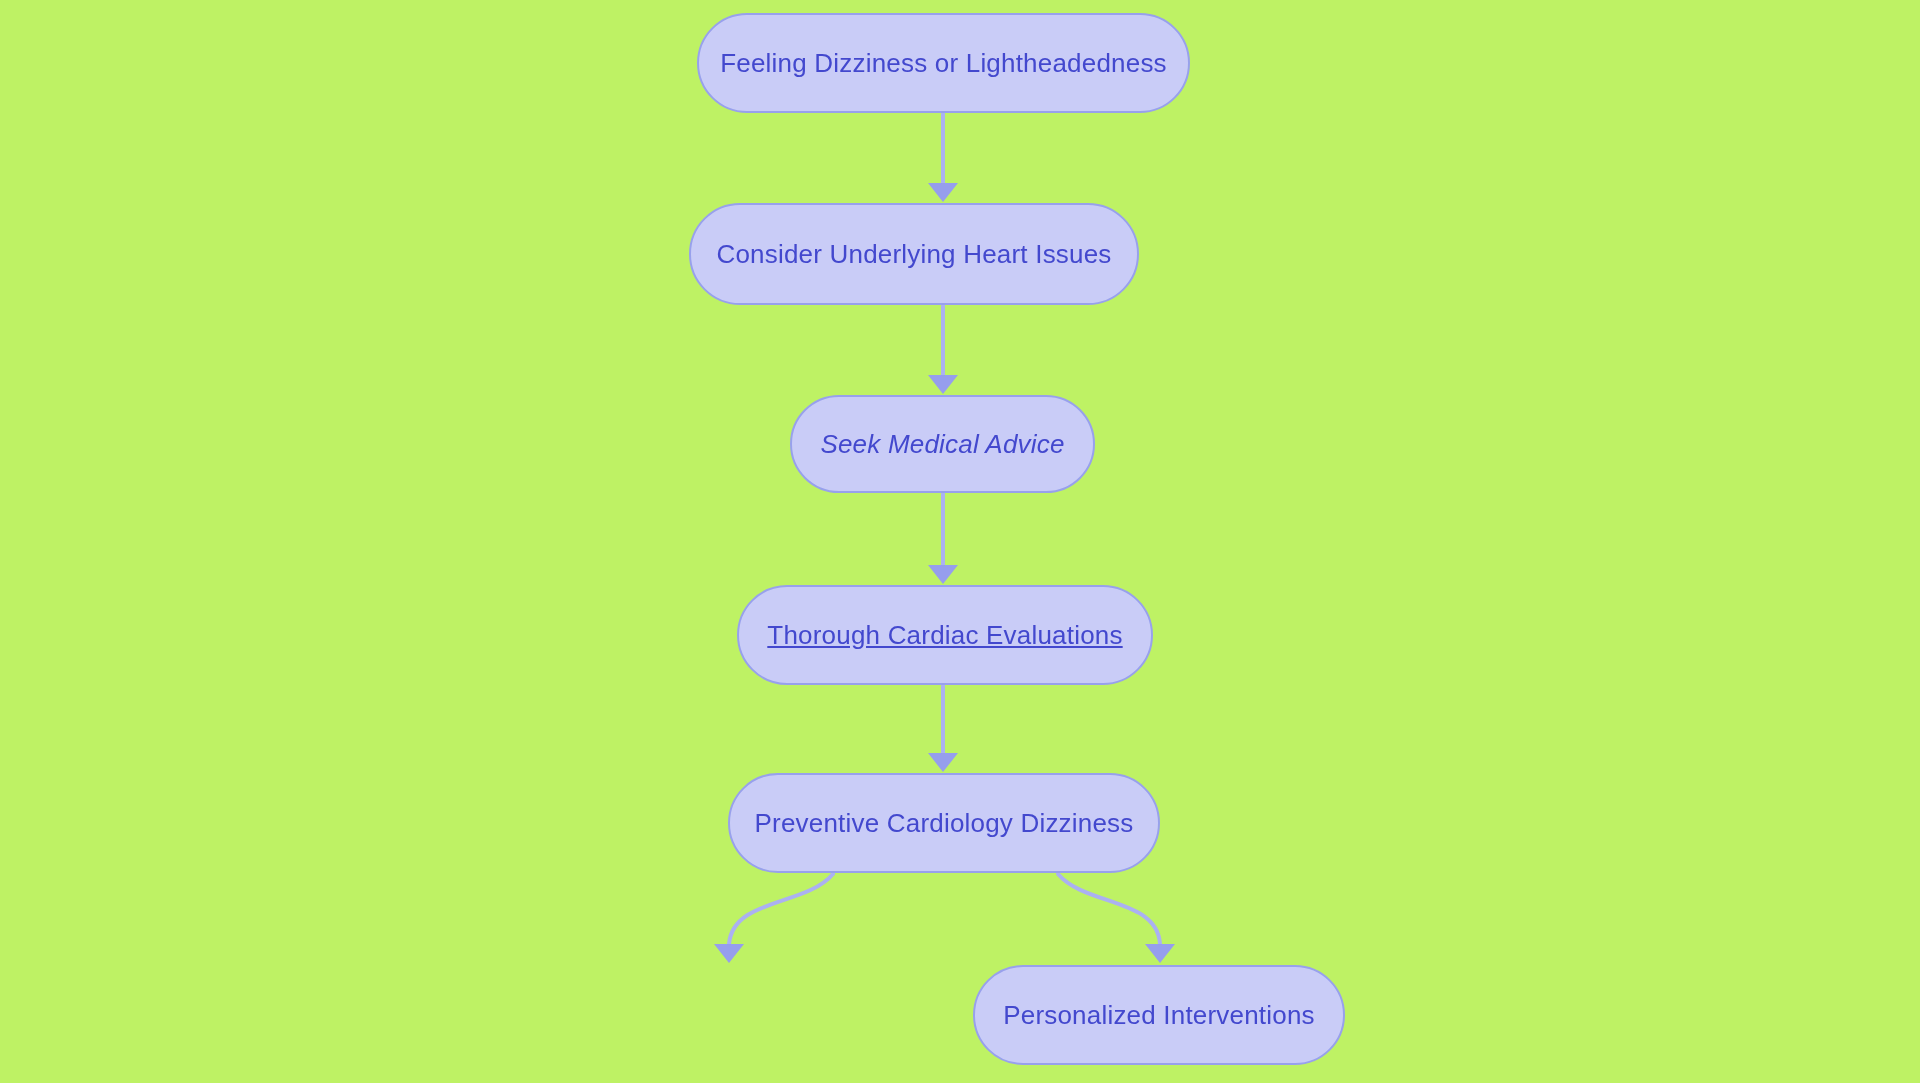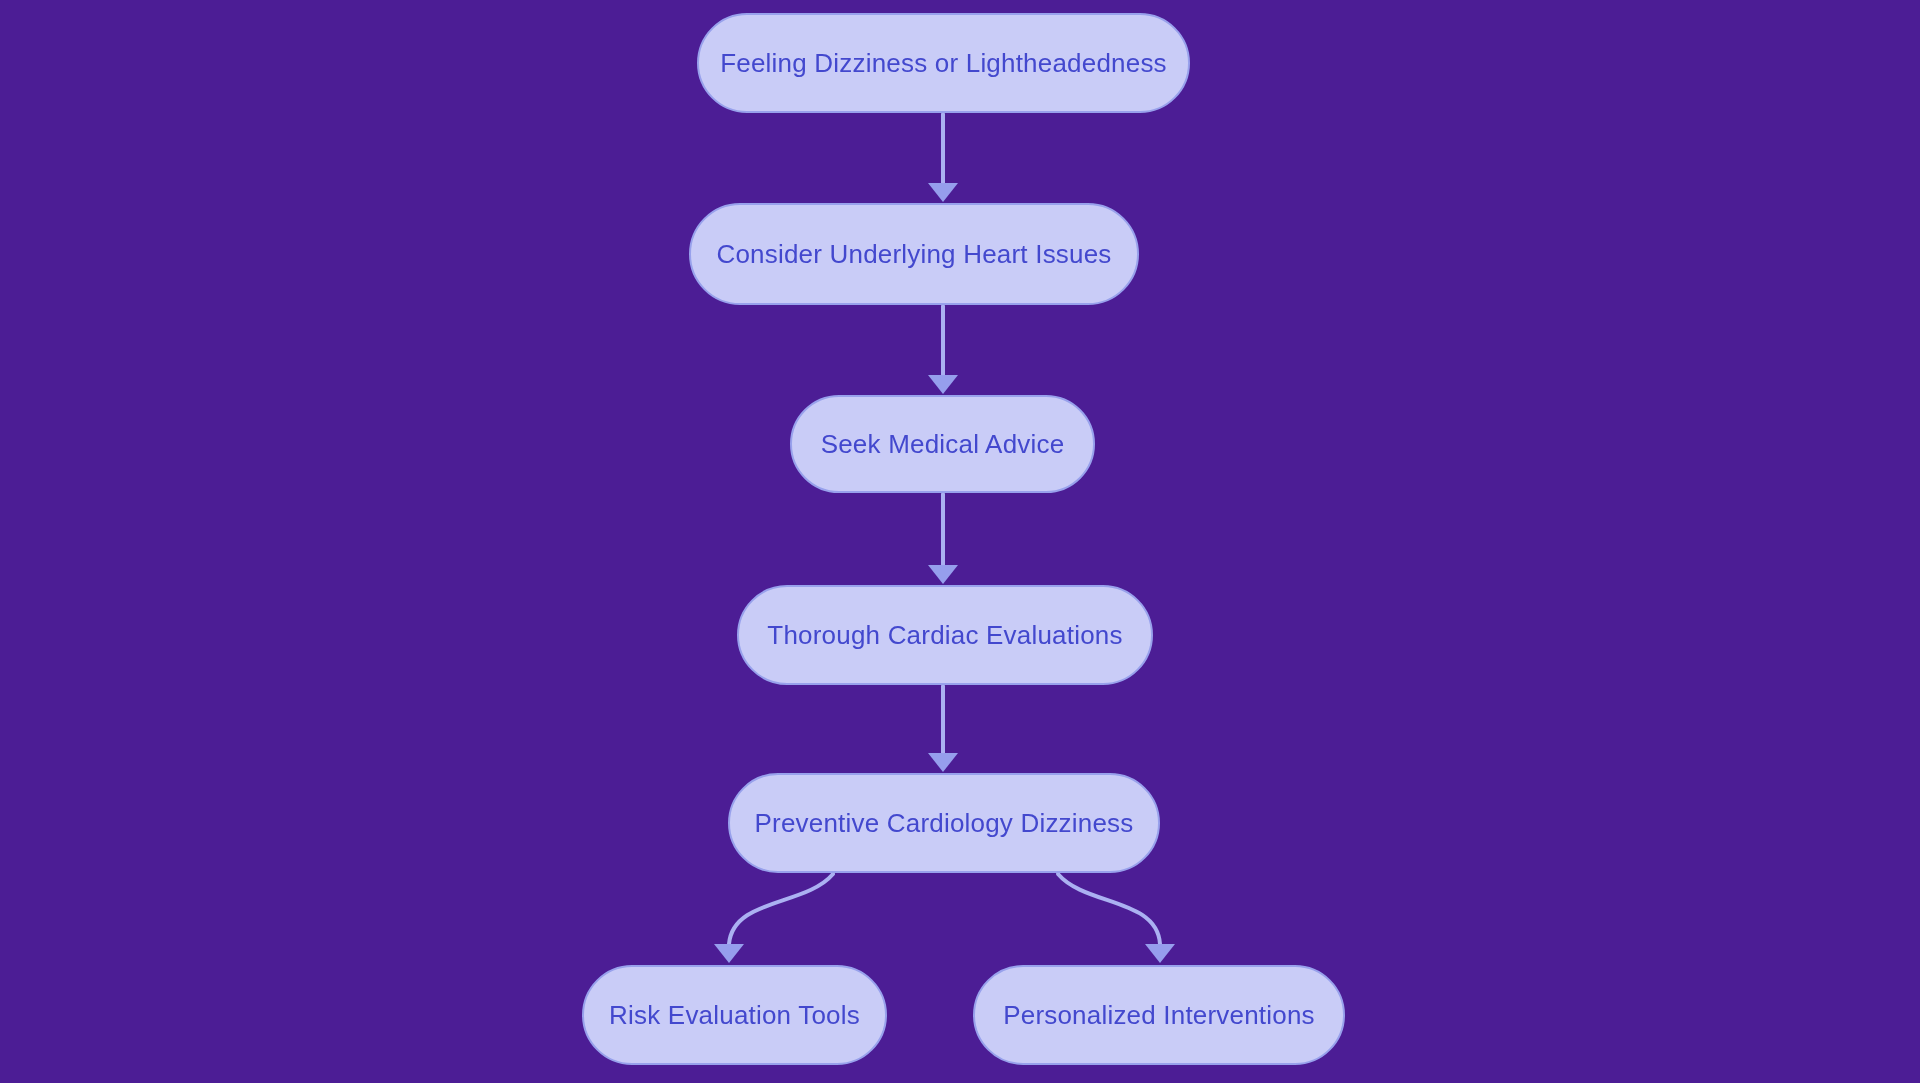--- a/index.html
+++ b/index.html
@@ -12,7 +12,7 @@
     position: relative;
     width: 1920px;
     height: 1083px;
-    background: #4c1d95;
+    background: #bef264;
     overflow: hidden;
   }
   .edges-layer {

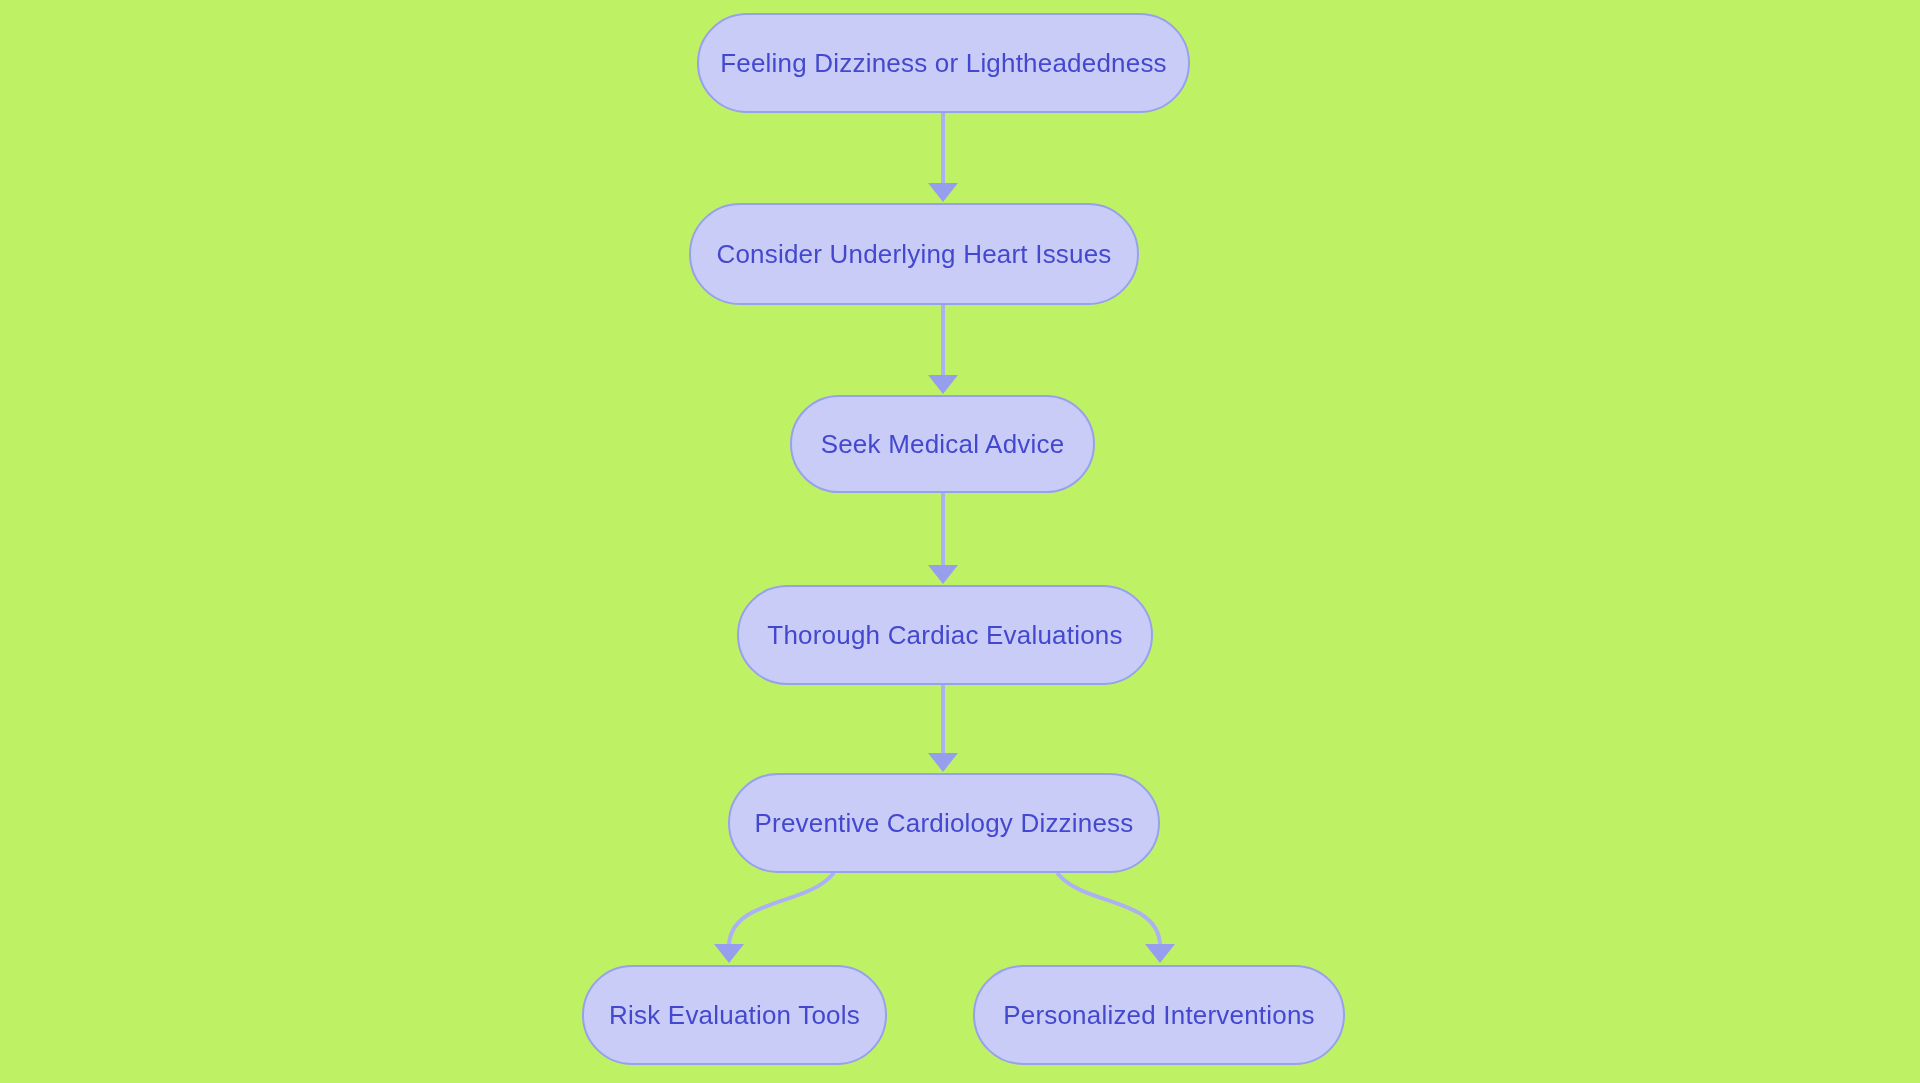--- a/index.html
+++ b/index.html
@@ -41,7 +41,7 @@
   
   .n1 { left: 697px; top:  13px; width: 493px; height: 100px; }
   .n2 { left: 689px; top: 203px; width: 450px; height: 102px; }
-  .n3 { left: 790px; top: 395px; width: 305px; height:  98px; }
+  .n3 { left: 790px; top: 395px; width: 305px; height:  98px; font-style: italic; }
   .n4 { left: 737px; top: 585px; width: 416px; height: 100px; }
   .n5 { left: 728px; top: 773px; width: 432px; height: 100px; }
   .n6 { left: 582px; top: 965px; width: 305px; height: 100px; }

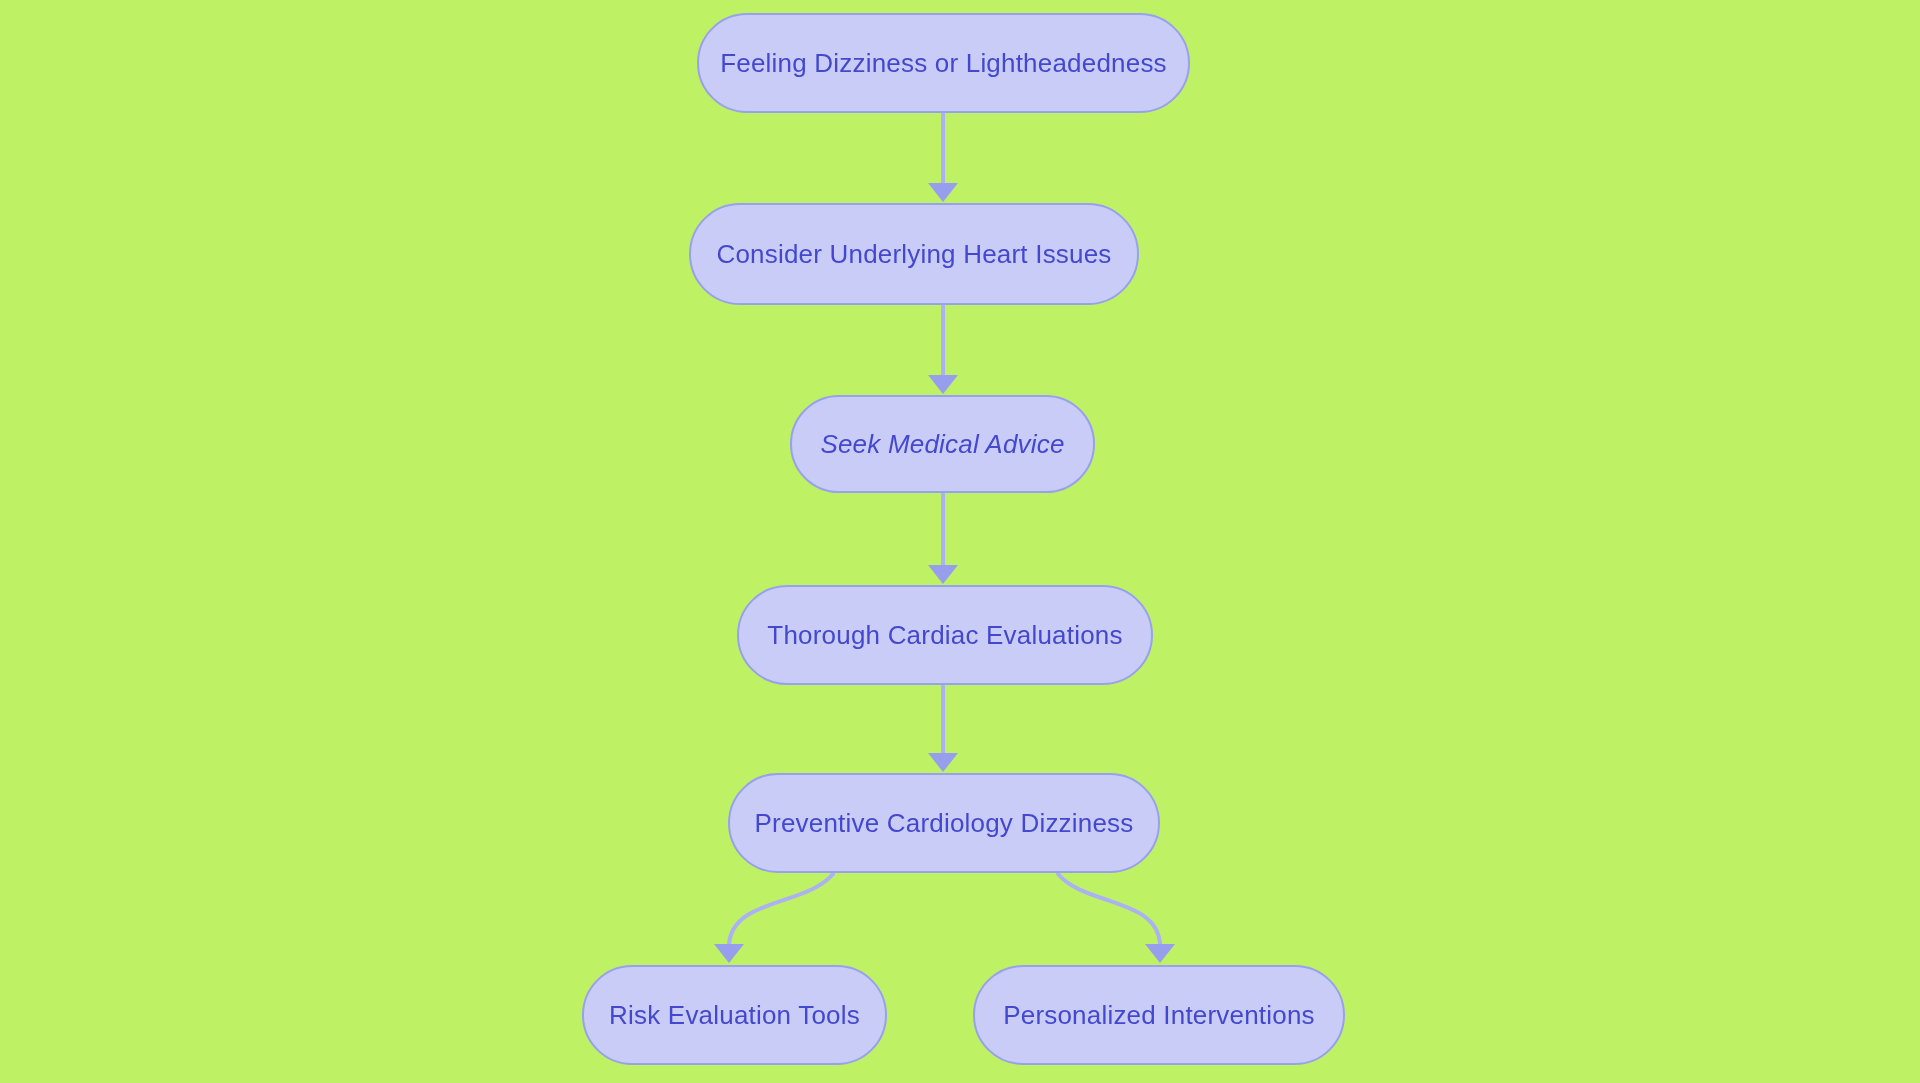--- a/index.html
+++ b/index.html
@@ -42,7 +42,7 @@
   .n1 { left: 697px; top:  13px; width: 493px; height: 100px; }
   .n2 { left: 689px; top: 203px; width: 450px; height: 102px; }
   .n3 { left: 790px; top: 395px; width: 305px; height:  98px; font-style: italic; }
-  .n4 { left: 737px; top: 585px; width: 416px; height: 100px; }
+  .n4 { left: 737px; top: 585px; width: 416px; height: 100px; text-decoration: underline; }
   .n5 { left: 728px; top: 773px; width: 432px; height: 100px; }
   .n6 { left: 582px; top: 965px; width: 305px; height: 100px; }
   .n7 { left: 973px; top: 965px; width: 372px; height: 100px; }

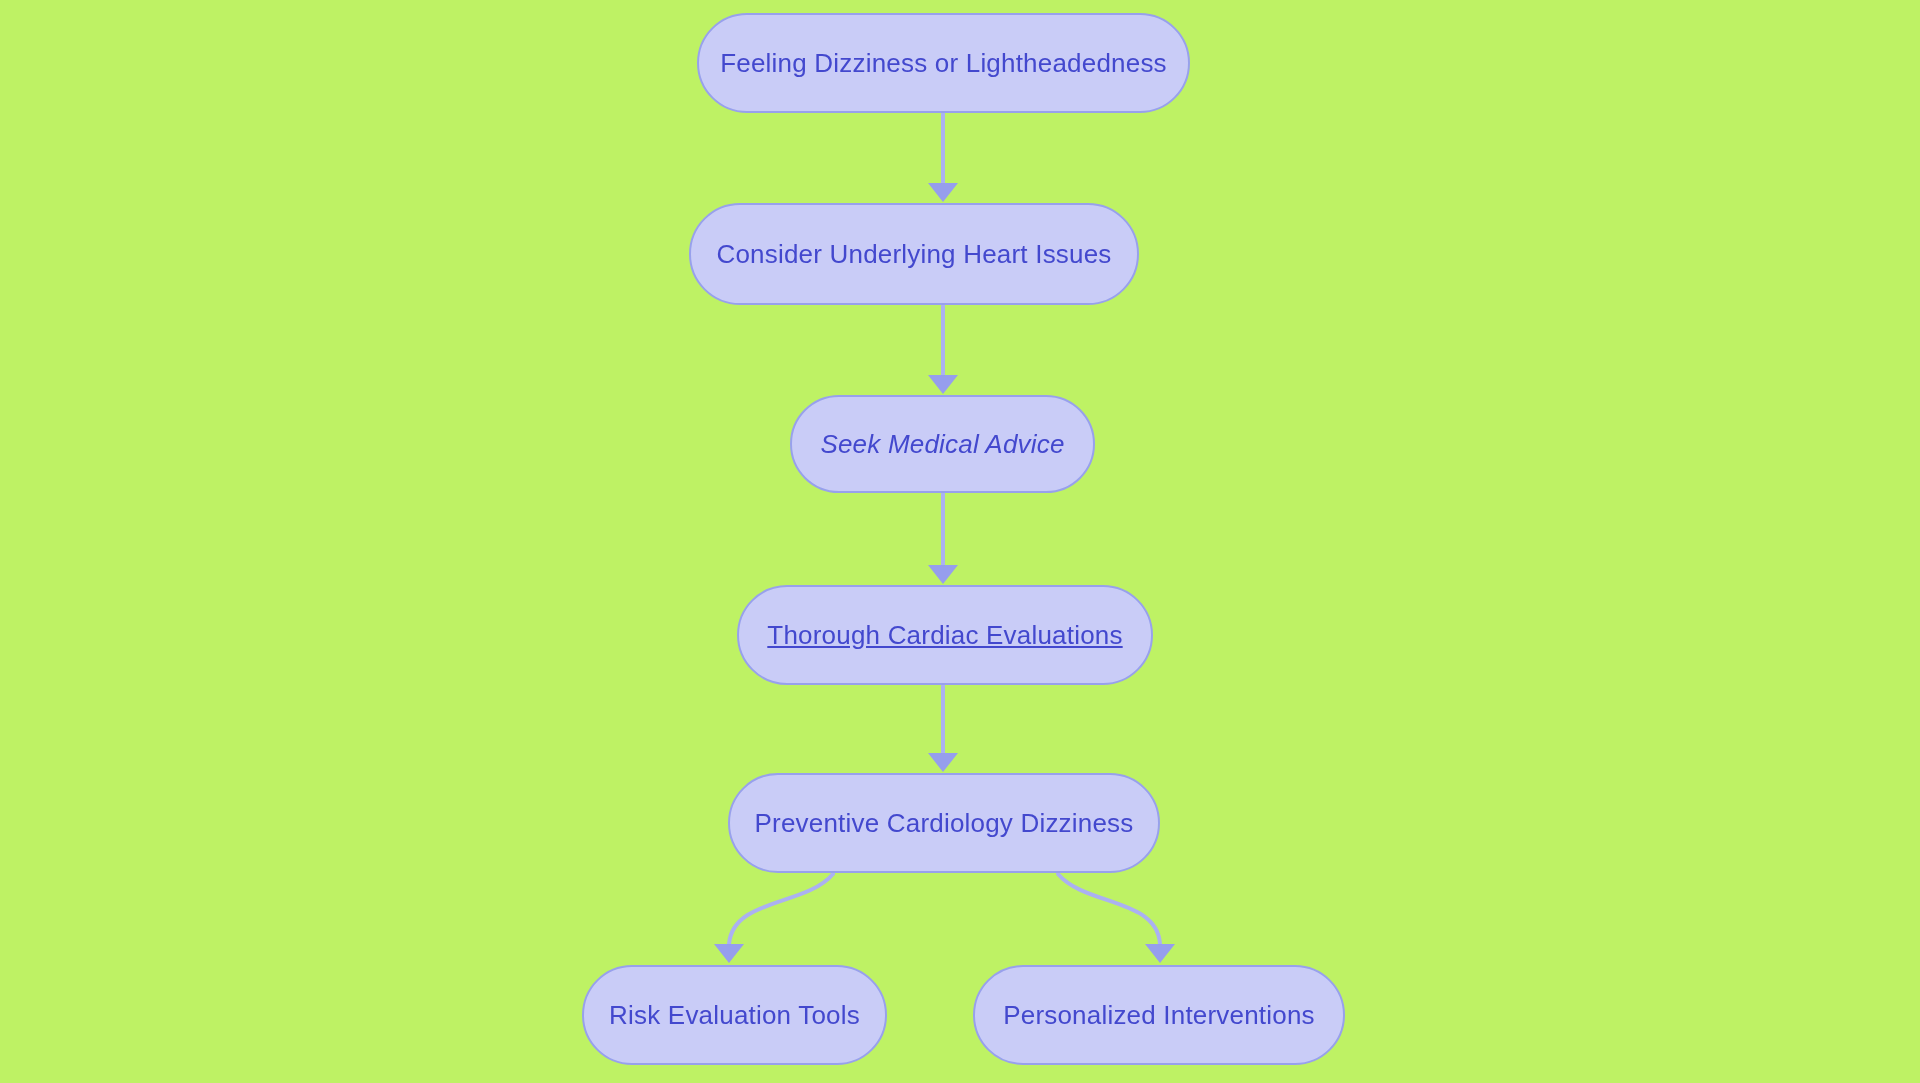--- a/index.html
+++ b/index.html
@@ -115,9 +115,6 @@
     <span>Preventive Cardiology Dizziness</span>
   </div>
 
-  <div class="node n6">
-    <span>Risk Evaluation Tools</span>
-  </div>
 
   <div class="node n7">
     <span>Personalized Interventions</span>

